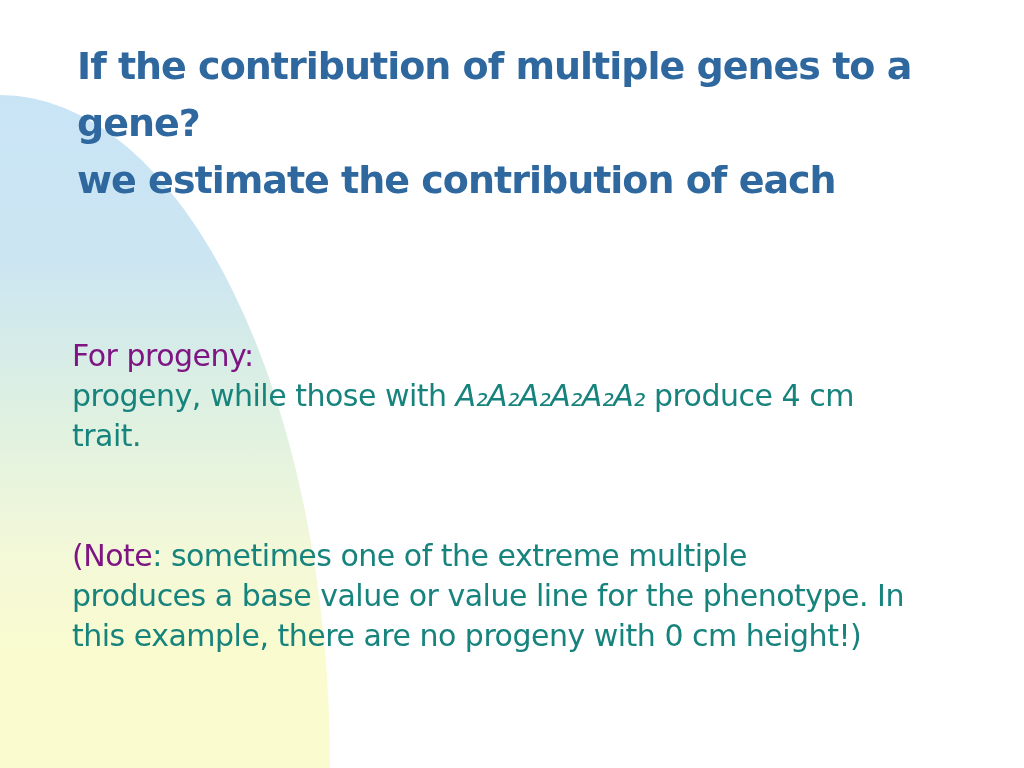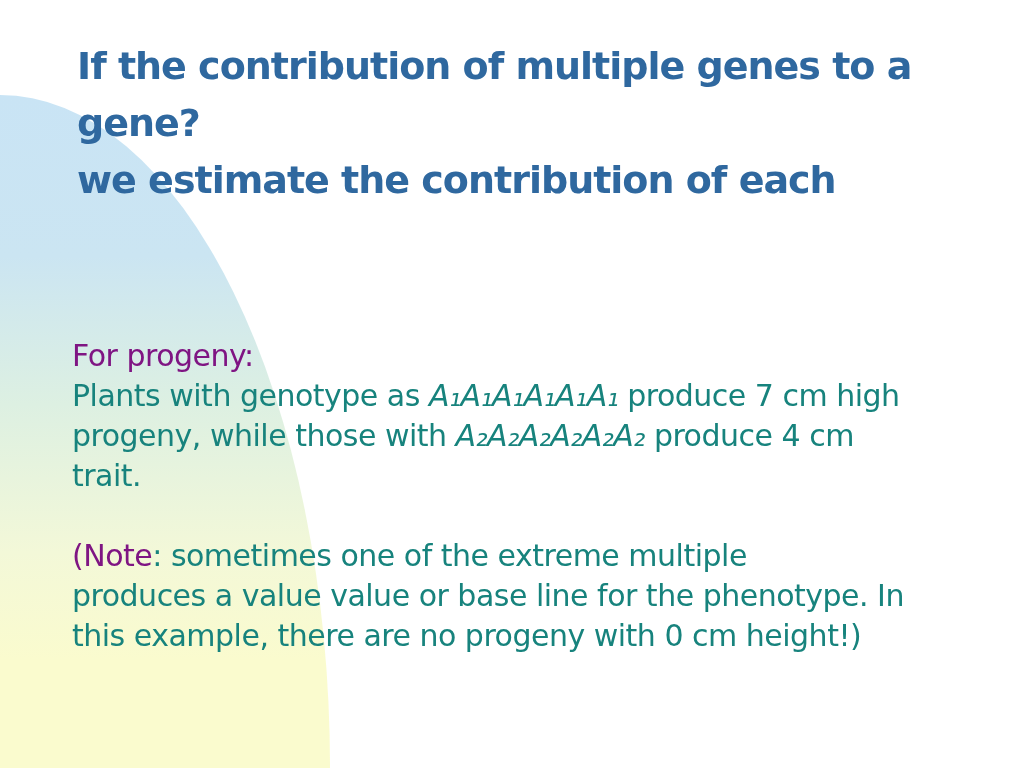--- a/index.html
+++ b/index.html
@@ -78,9 +78,6 @@
       <span class="accent">For progeny:</span>
     </div>
     <div>
-      <span>Plants with genotype as </span><span class="gen">A₁A₁A₁A₁A₁A₁</span><span> produce 7 cm high</span>
-    </div>
-    <div>
       <span>progeny, while those with </span><span class="gen">A₂A₂A₂A₂A₂A₂</span><span> produce 4 cm</span>
     </div>
     <div>trait.</div>

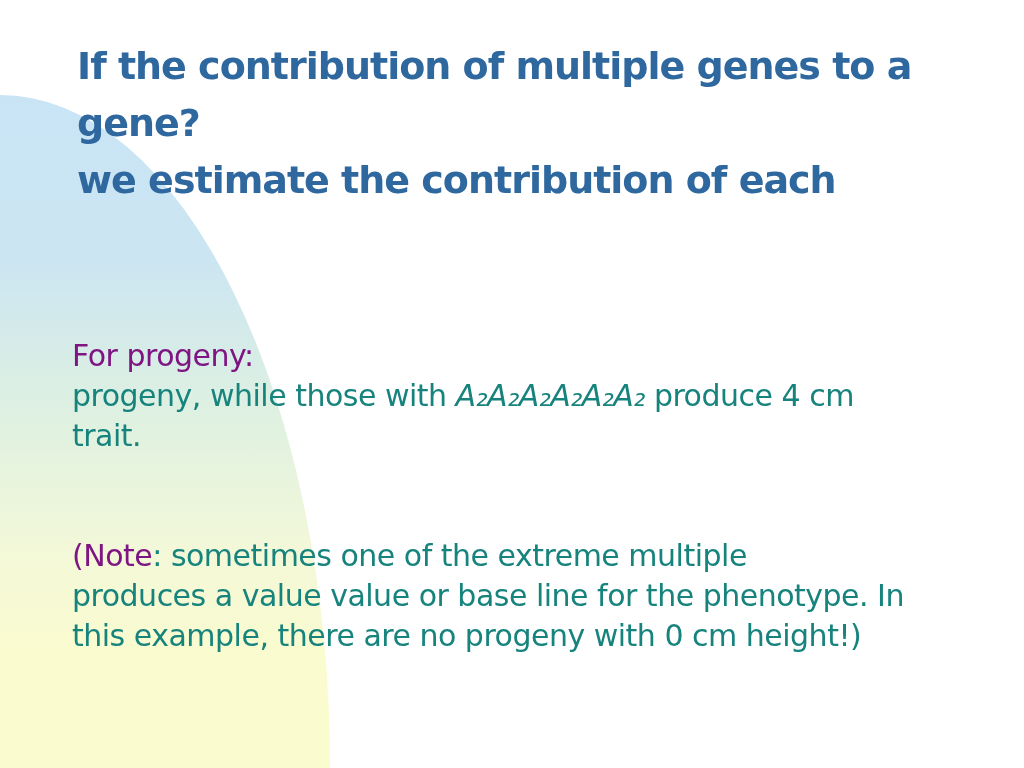--- a/index.html
+++ b/index.html
@@ -87,7 +87,7 @@
     <div>
       <span class="accent">(Note</span><span>: sometimes one of the extreme multiple</span>
     </div>
-    <div>produces a value value or base line for the phenotype. In</div>
+    <div>produces a base value or value line for the phenotype. In</div>
     <div>this example, there are no progeny with 0 cm height!)</div>
   </div>
 

